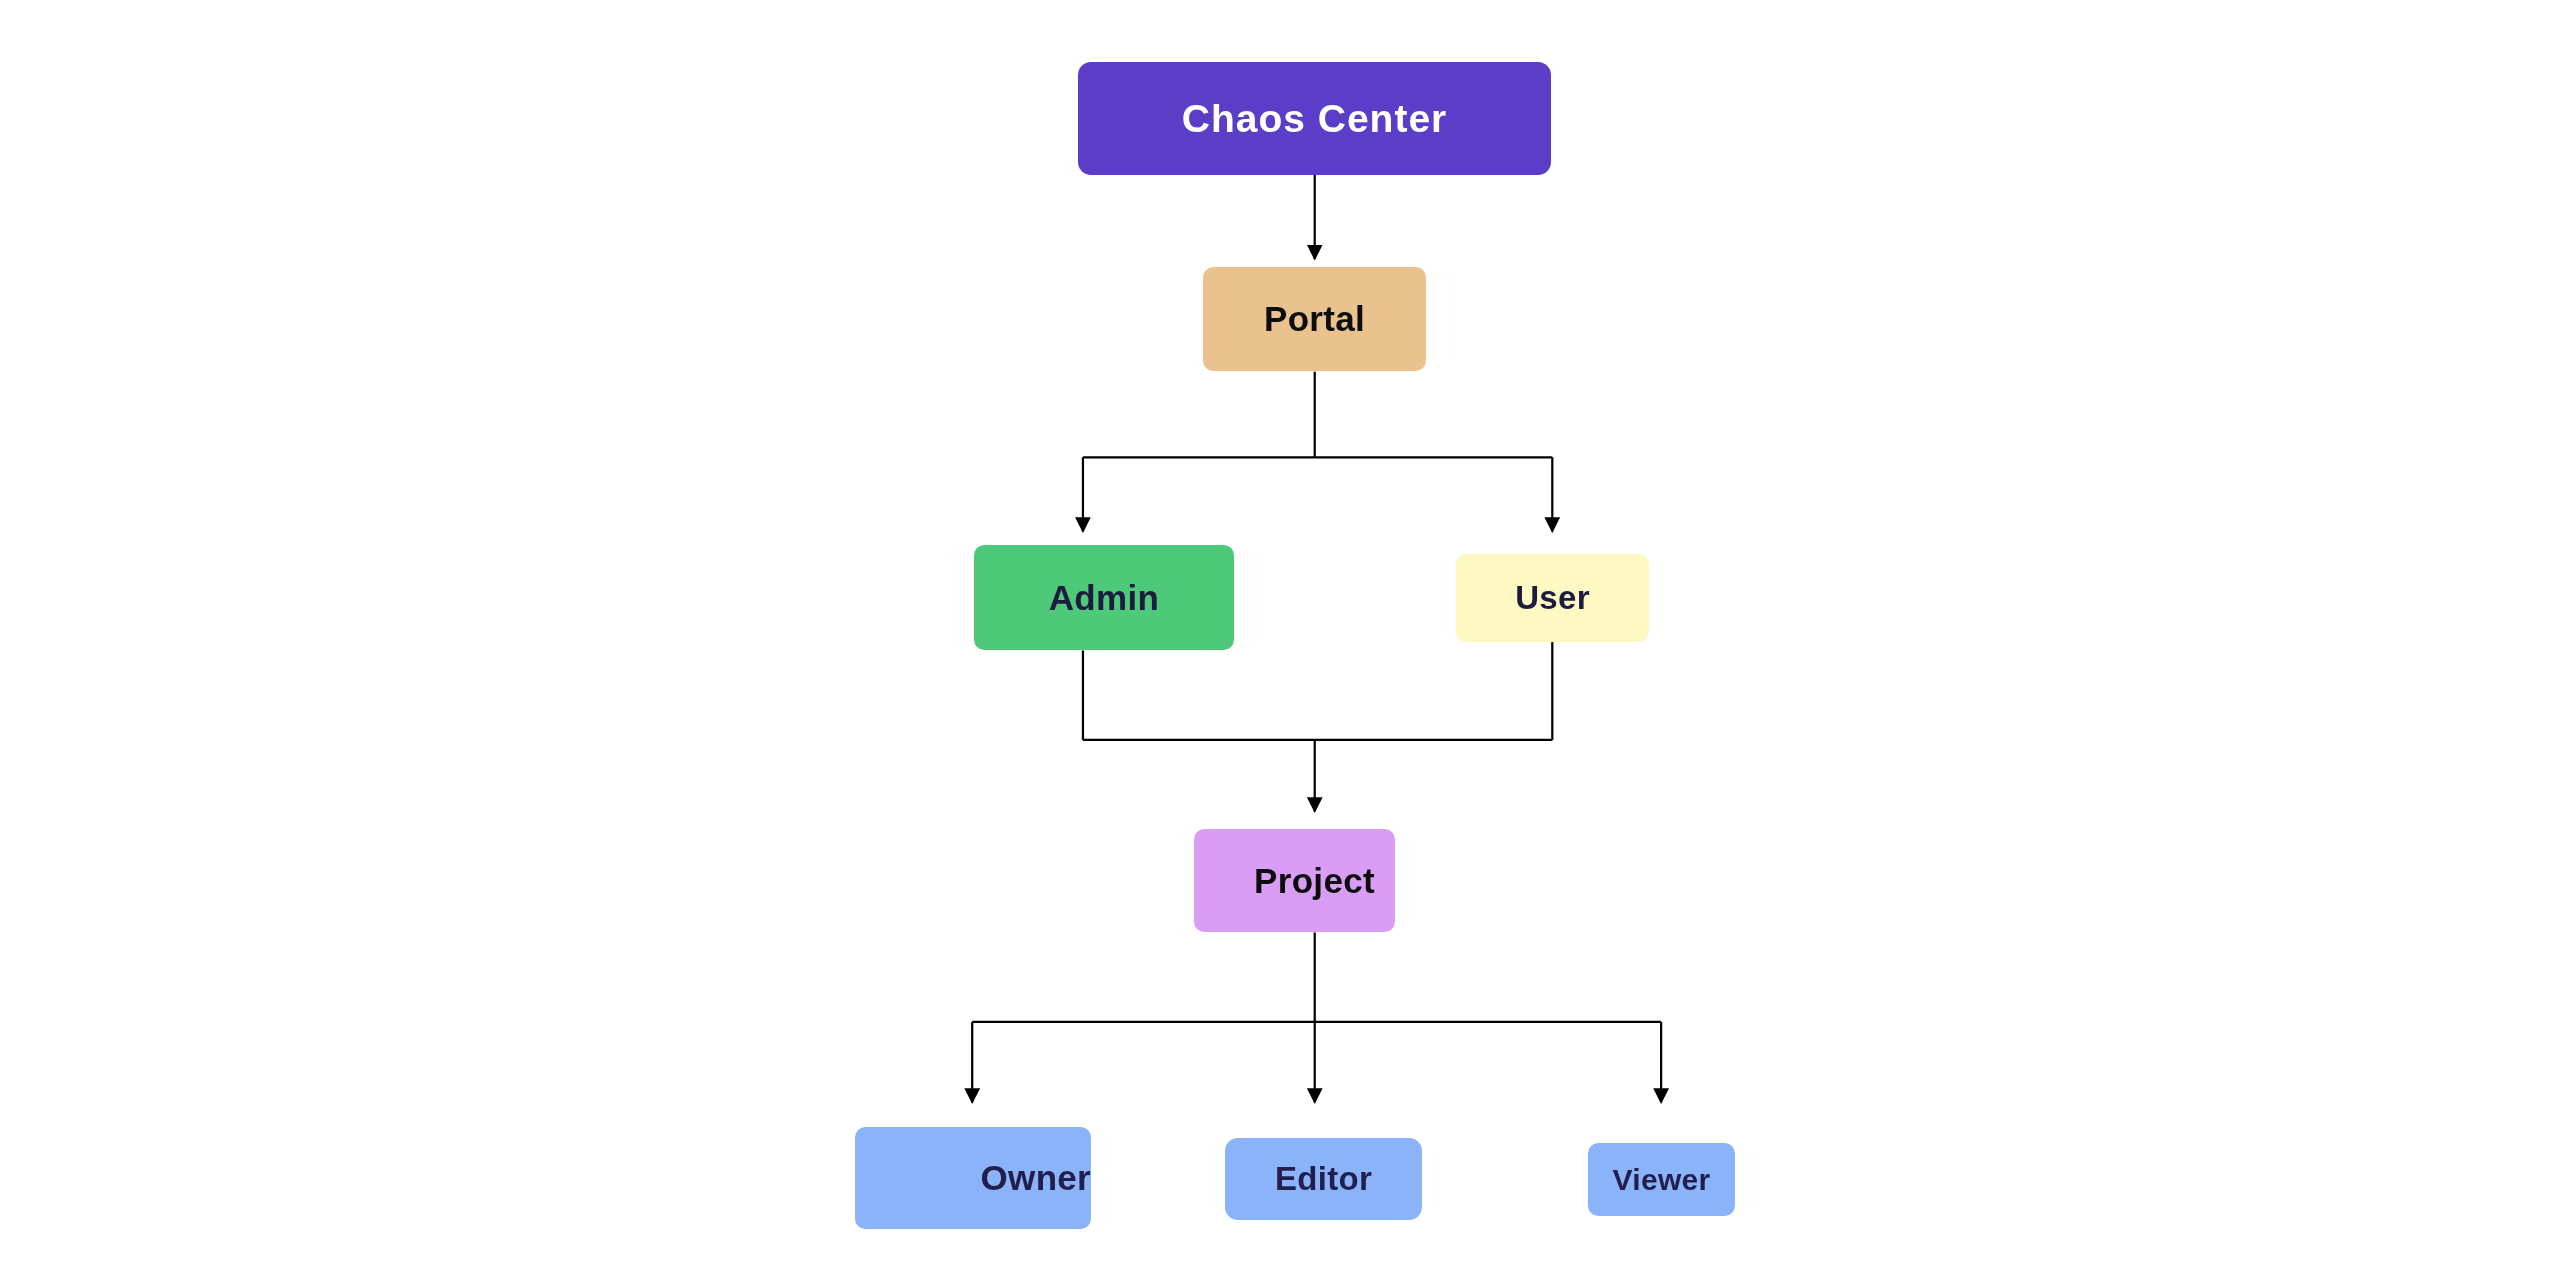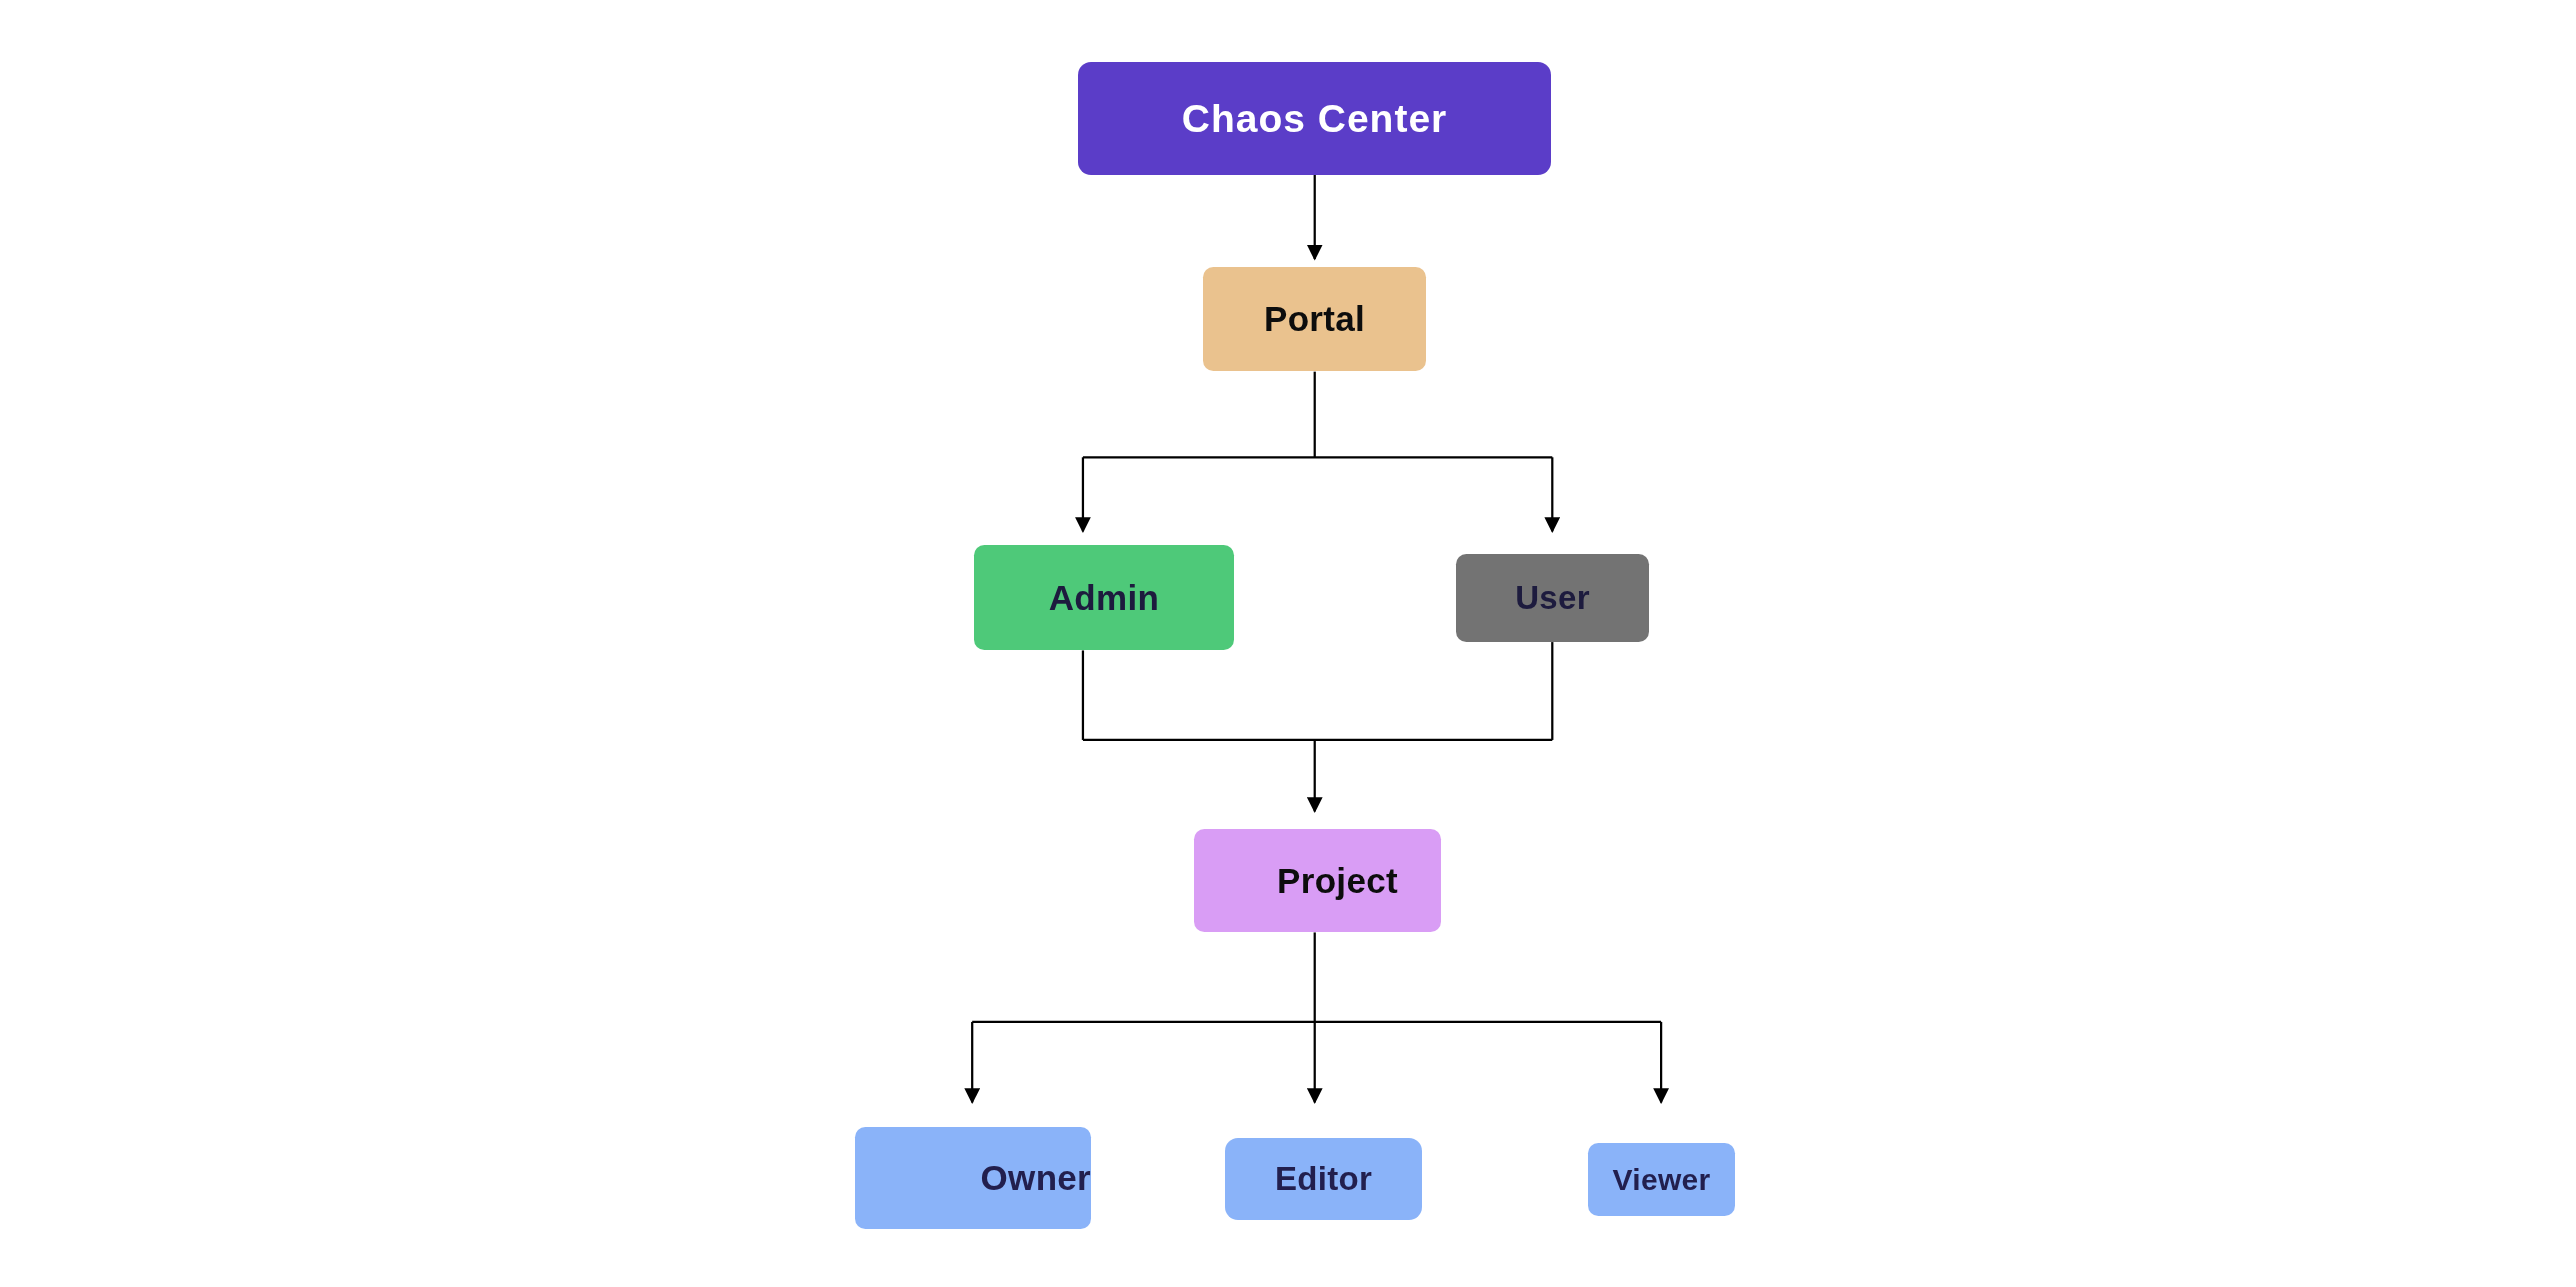--- a/index.html
+++ b/index.html
@@ -93,7 +93,7 @@
     <span>Admin</span>
   </div>
 
-  <div class="node n-user" style="background-color: #737373; color: rgb(29, 27, 62);">
+  <div class="node n-user" style="background-color: #fef9c3; color: rgb(29, 27, 62);">
     <span>User</span>
   </div>
 

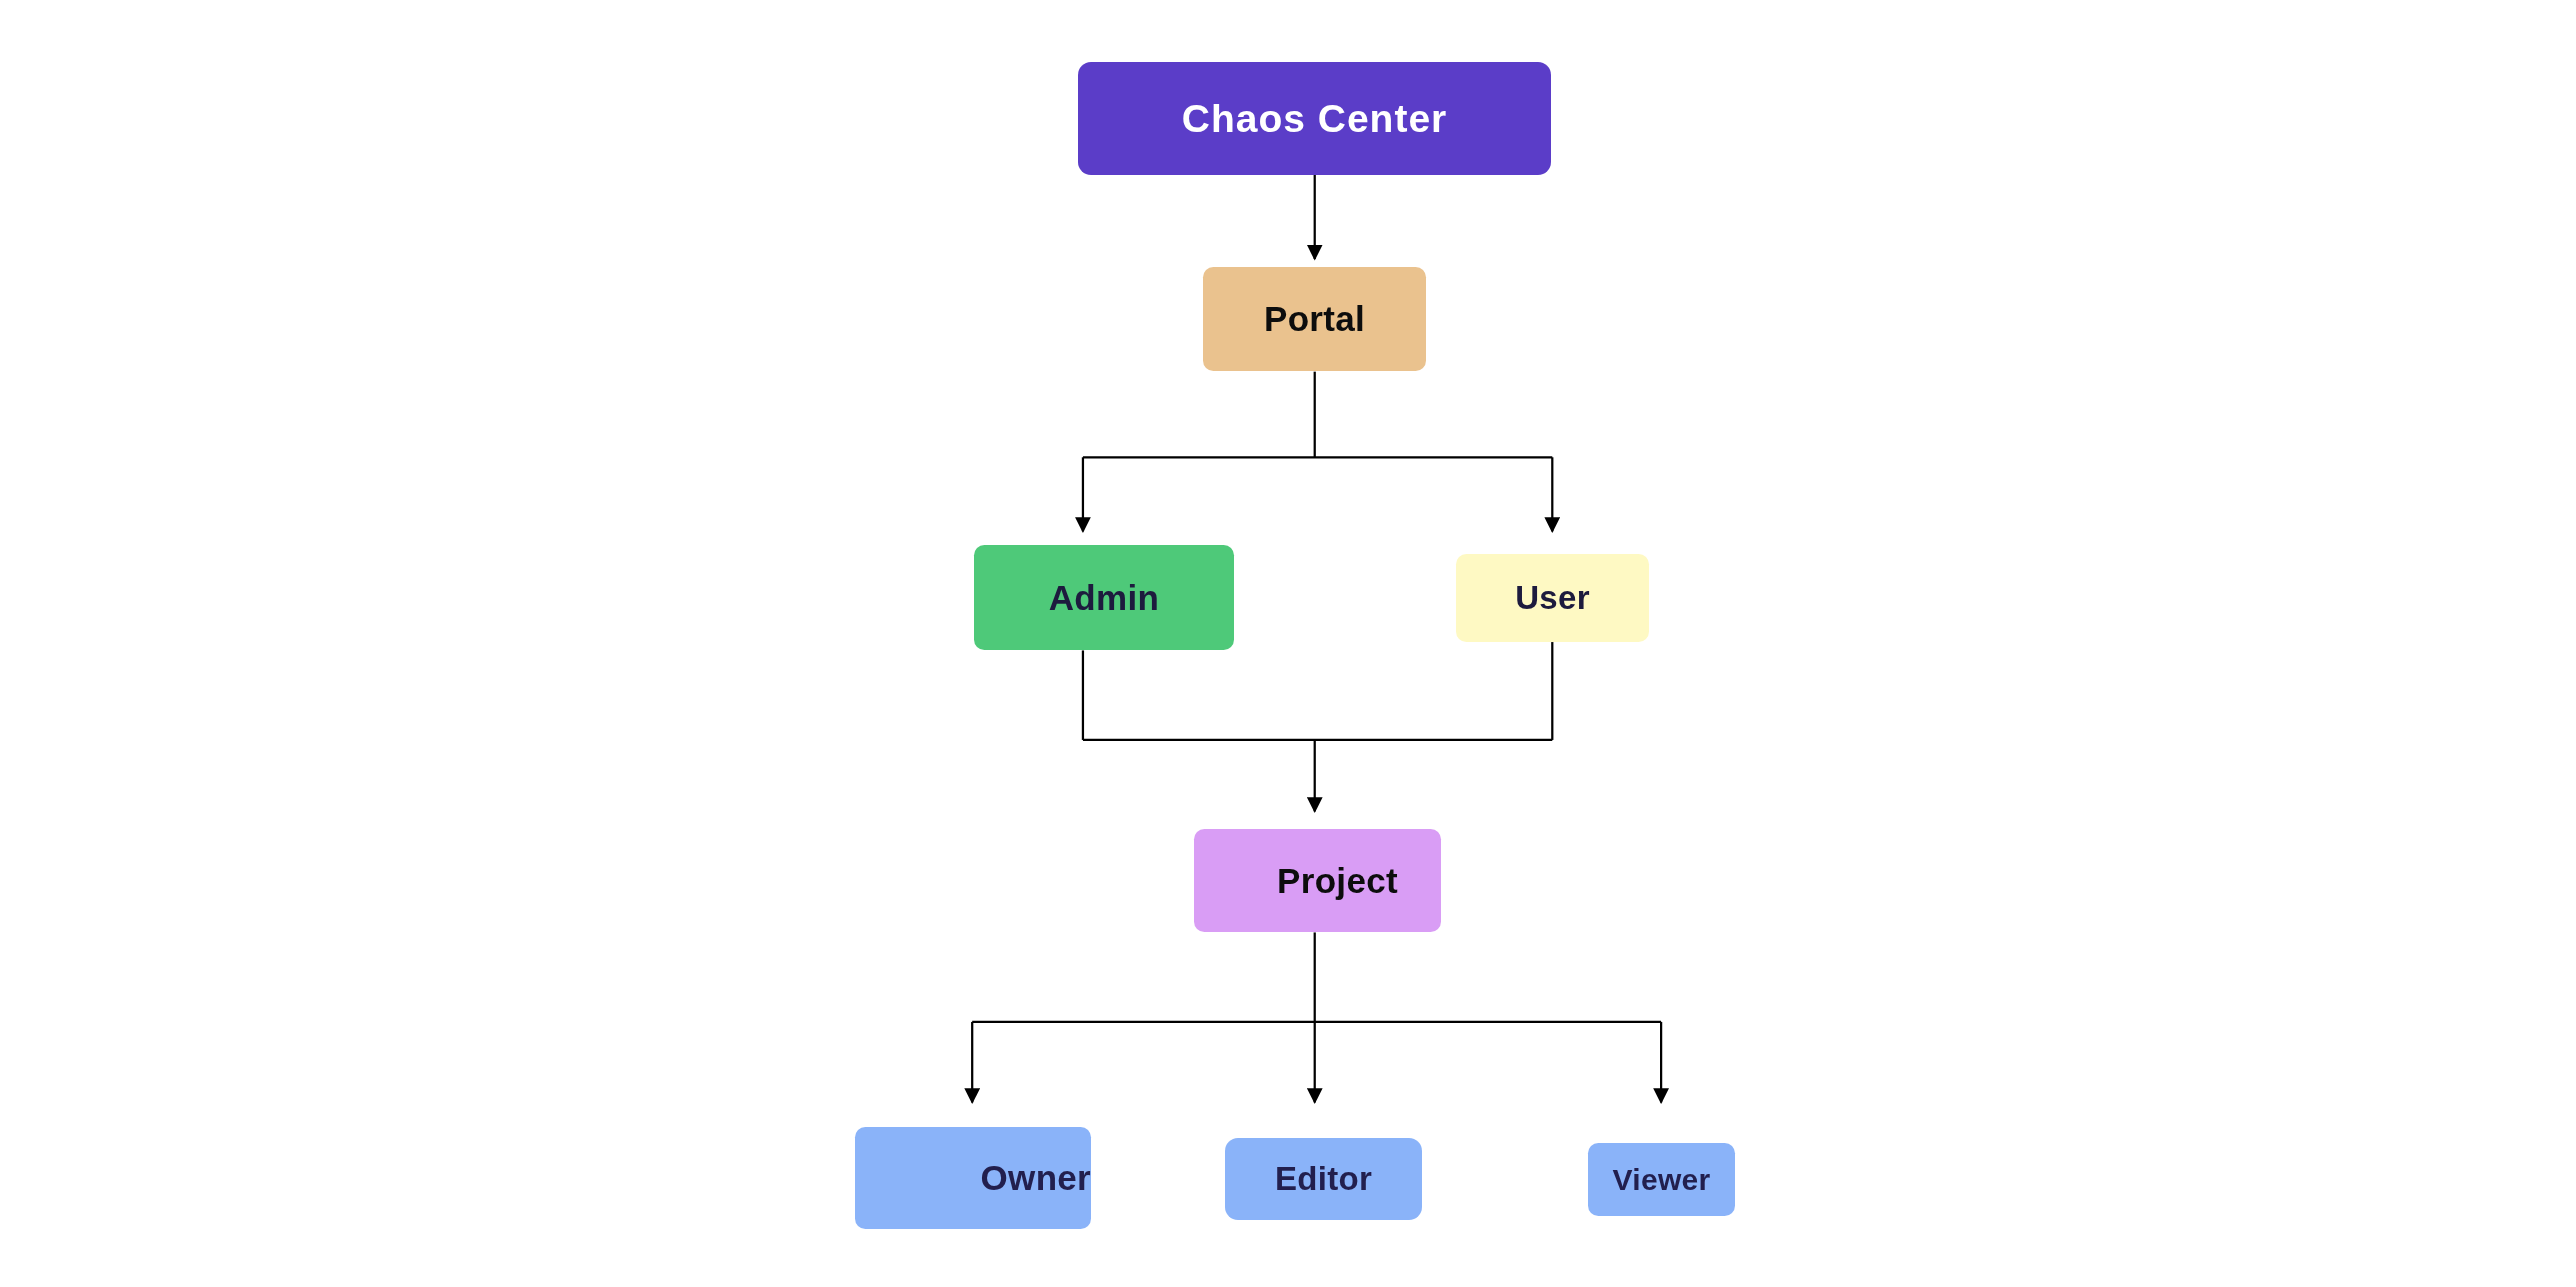--- a/index.html
+++ b/index.html
@@ -45,7 +45,7 @@
   .n-portal  { left: 1203px; top:  267px; width: 223px; height: 104px; font-size: 35px; }
   .n-admin   { left: 974px; top:  545px; width: 260px; height: 105px; font-size: 35px; }
   .n-user    { left: 1456px; top:  554px; width: 193px; height: 88px; font-size: 33px; }
-  .n-project { left: 1194px; top: 829px; width: 247px; height: 103px; font-size: 35px; padding-left: 40px; }
+  .n-project { left: 1194px; top: 829px; width: 201px; height: 103px; font-size: 35px; padding-left: 40px; }
   .n-owner   { left: 855px; top: 1127px; width: 236px; height: 102px; font-size: 35px; justify-content: flex-end; }
   .n-editor  { left: 1225px; top: 1138px; width: 197px; height: 82px; font-size: 33px; }
   .n-viewer  { left: 1588px; top: 1143px; width: 147px; height: 73px; font-size: 30px; }

